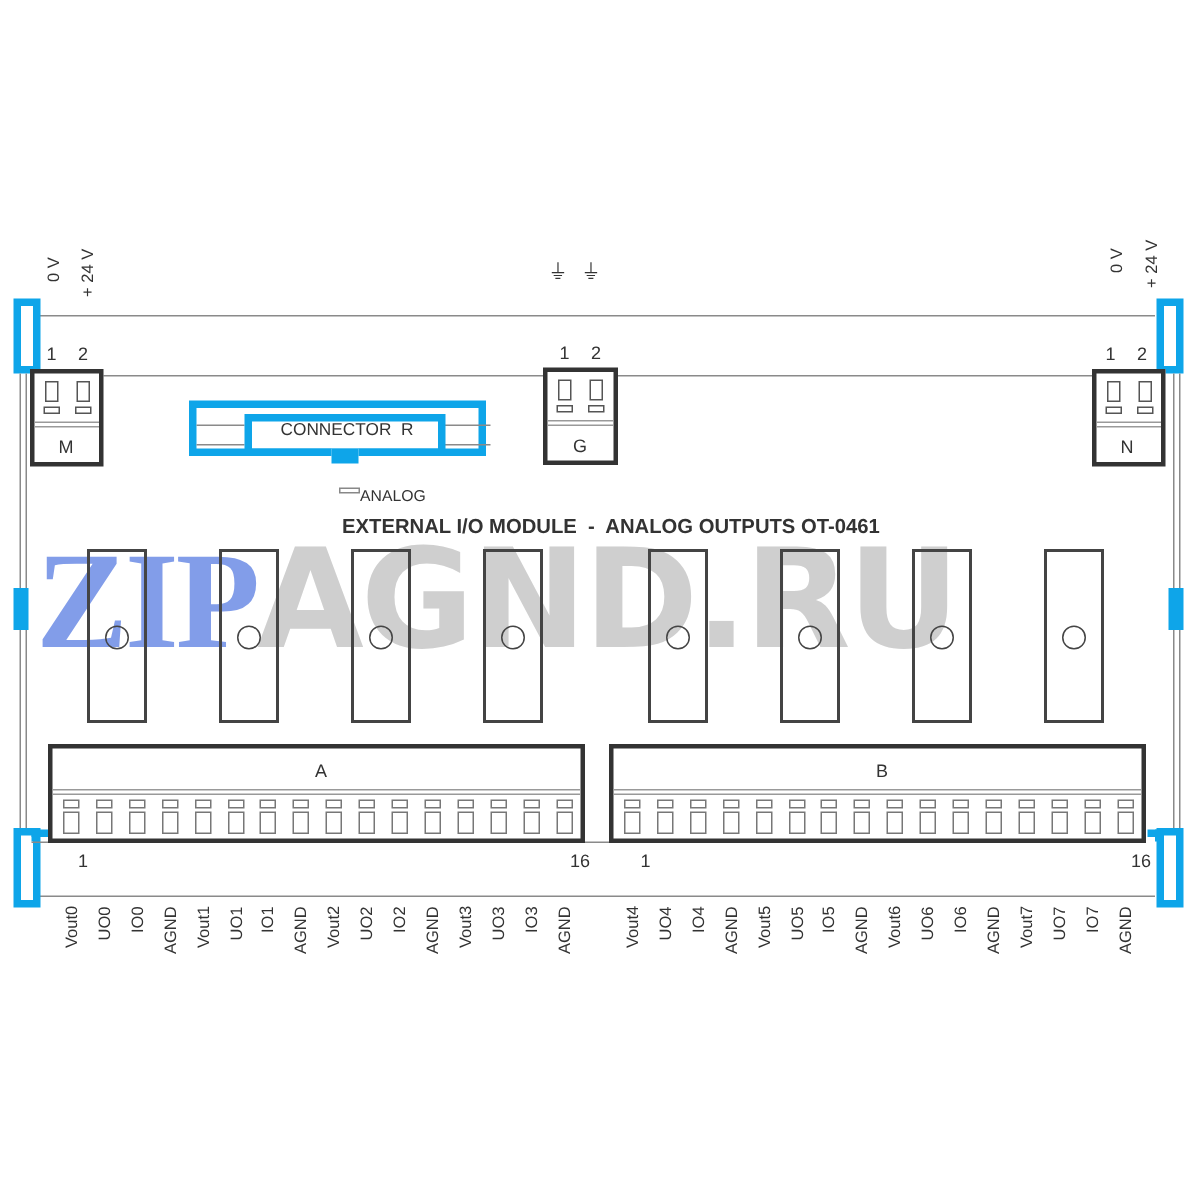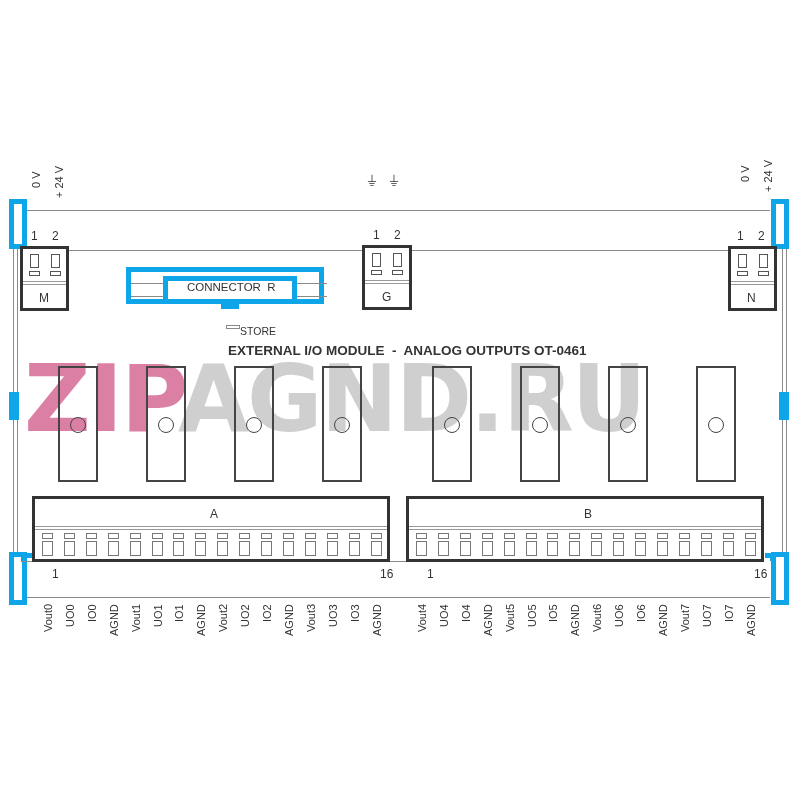--- a/index.html
+++ b/index.html
@@ -101,7 +101,7 @@
 </div>
 
 <div class="abs" style="left:226px; top:325px; width:12px; height:2px; border:1px solid #888;"></div>
-<div class="abs" style="left:240px; top:325px; font-size:10.5px;">STORE</div>
+<div class="abs" style="left:240px; top:325px; font-size:10.5px;">ANALOG</div>
 
 <div class="title" style="white-space:pre;">EXTERNAL I/O MODULE  -  ANALOG OUTPUTS OT-0461</div>
 

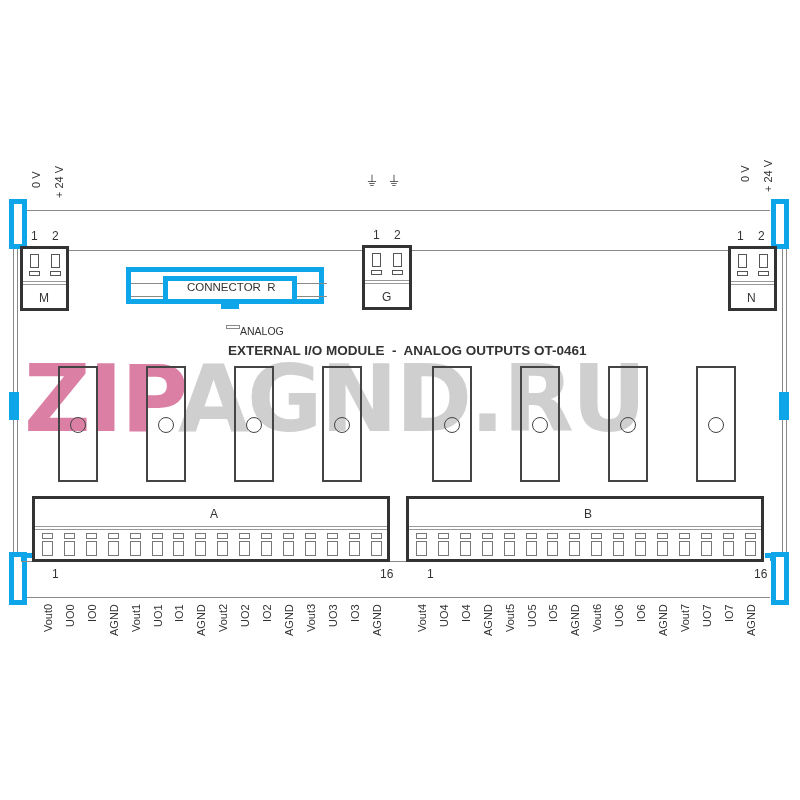--- a/index.html
+++ b/index.html
@@ -22,7 +22,7 @@
   .watermark { position:absolute; left:24px; top:350px; width:750px; height:100px;
                font-family:"DejaVu Sans", sans-serif; font-weight:bold; font-size:92px; letter-spacing:-2px;
                line-height:100px; opacity:0.55; pointer-events:none; }
-  .wm-zip { color:#be185d; }
+  .wm-zip { color:#1d4ed8;font-family:Liberation Serif, serif; }
   .wm-rest { color:#a8a8a8; }
   .title { position:absolute; left:228px; top:343px; font-weight:bold; font-size:13.5px; color:#333; white-space:nowrap; }
   .ground { position:absolute; top:173px; font-size:14px; color:#333; }

